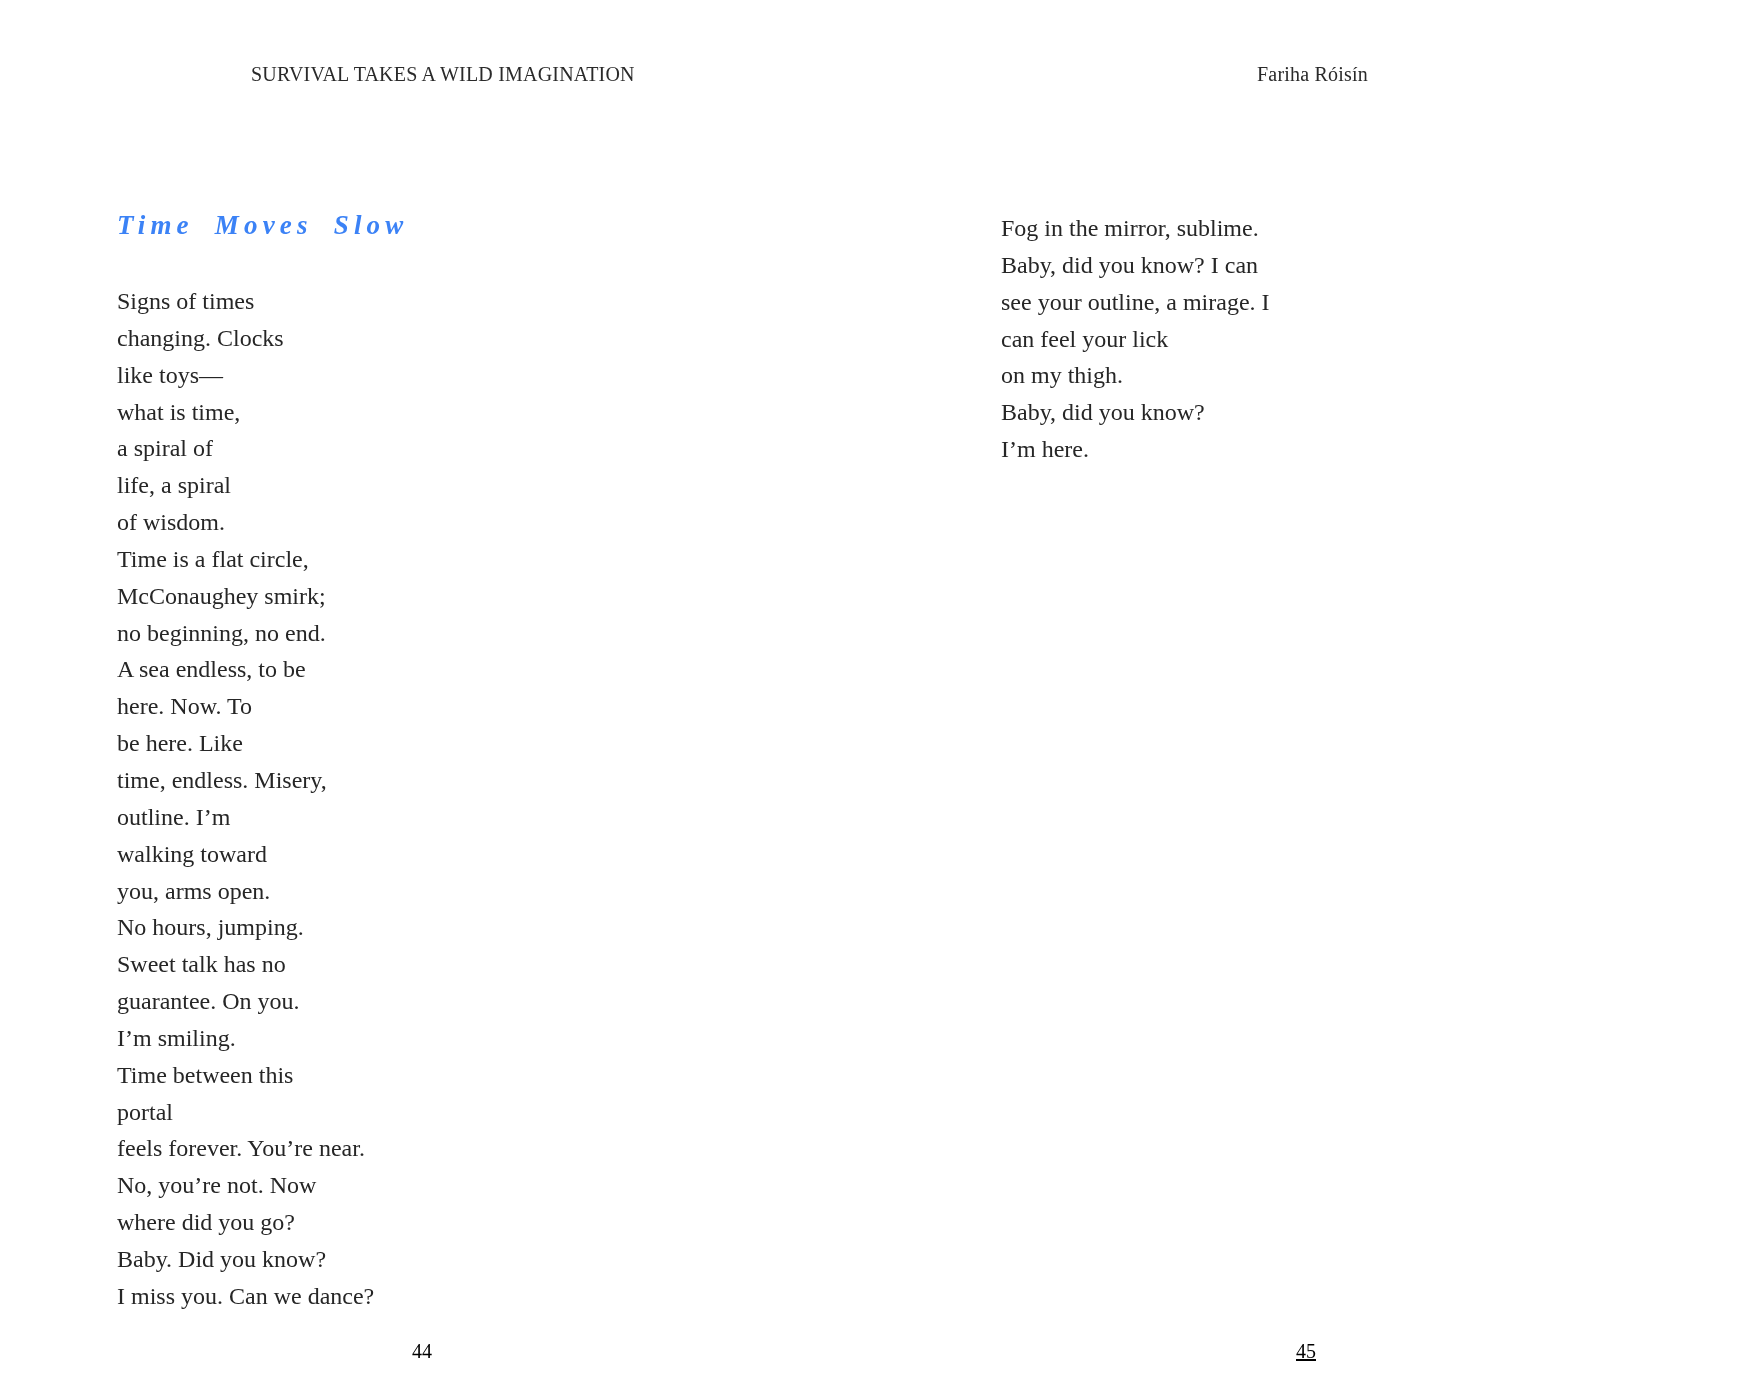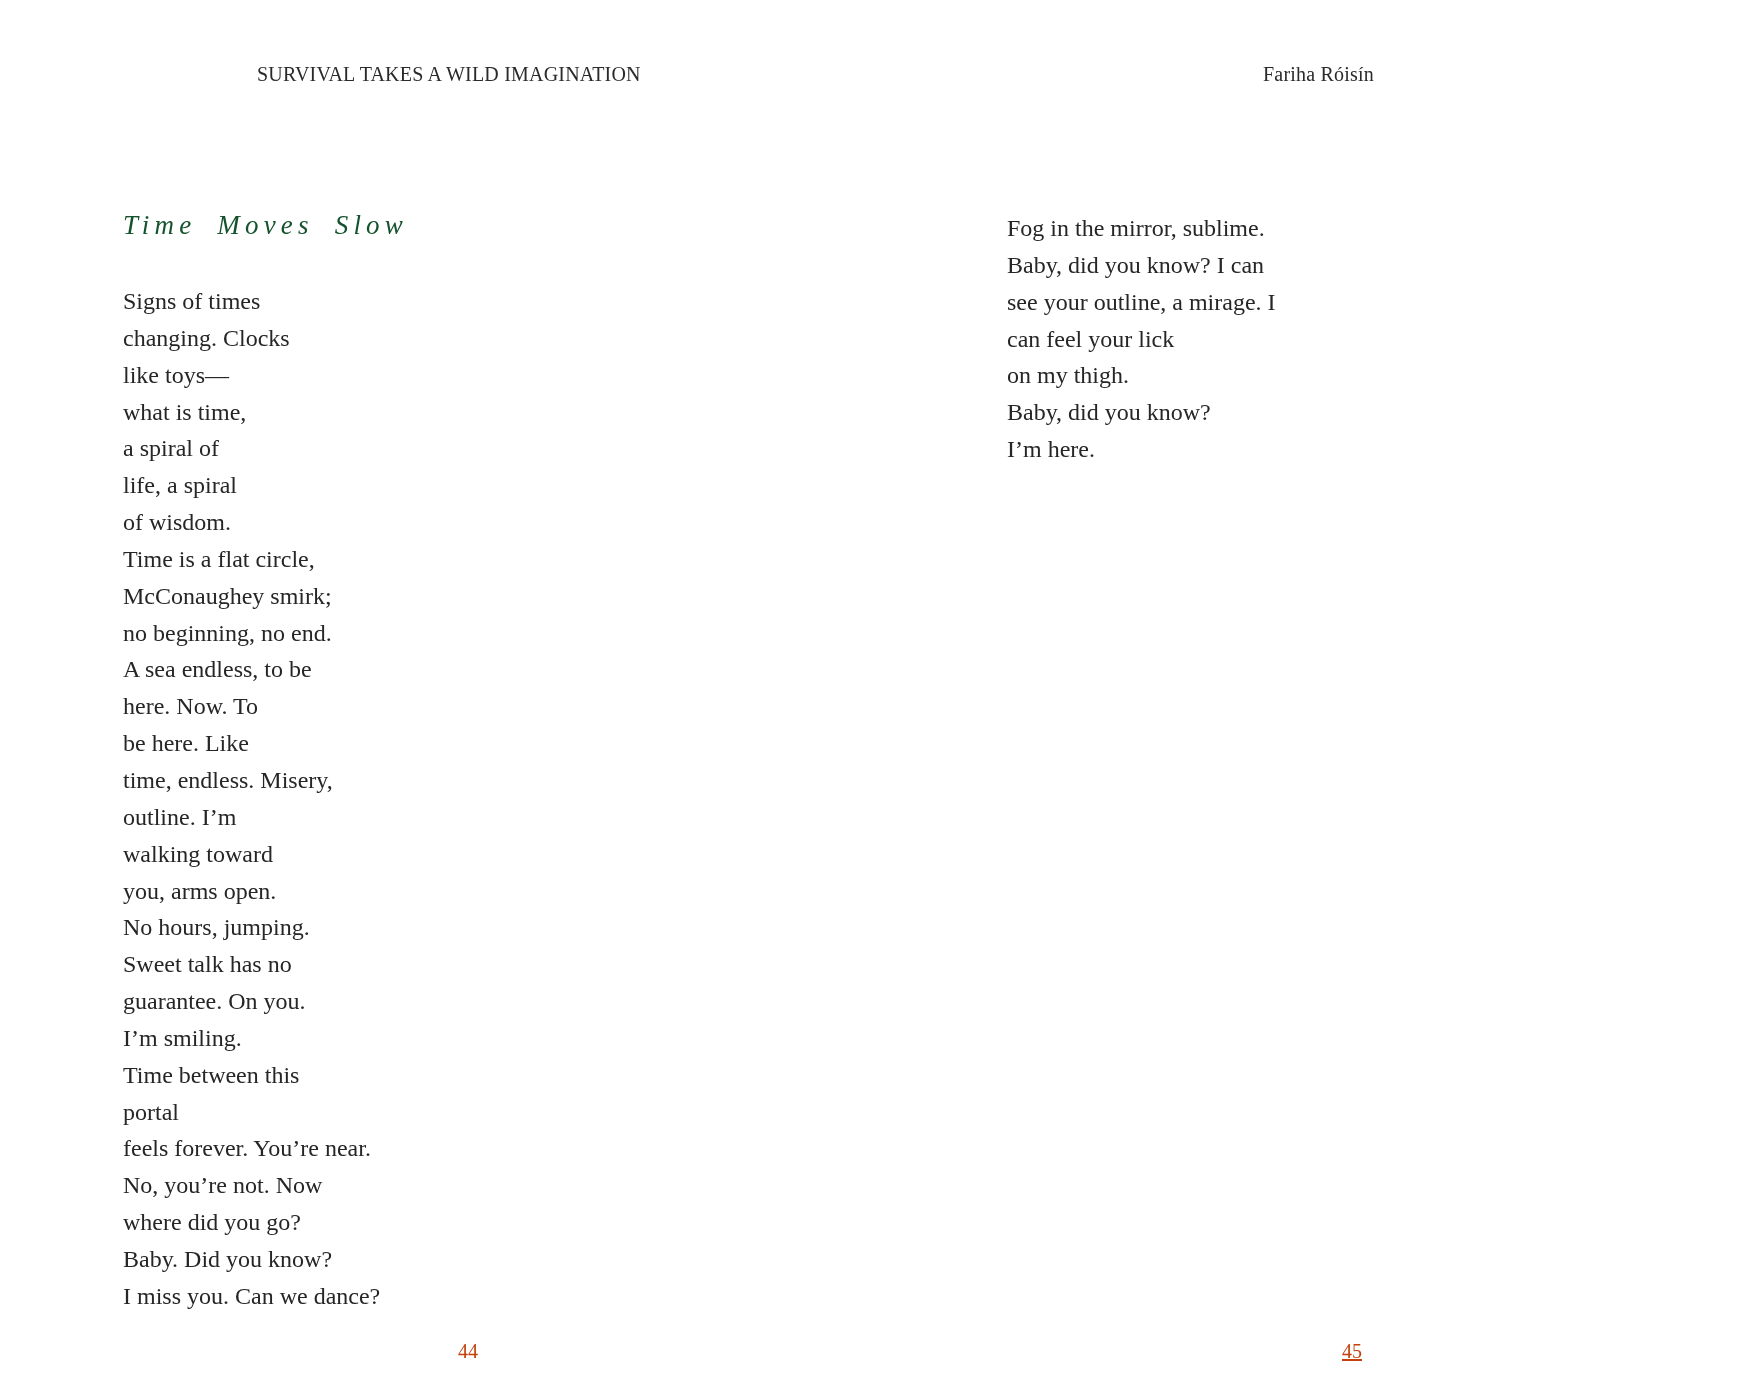--- a/index.html
+++ b/index.html
@@ -17,7 +17,7 @@
     }
     .spread {
       position: absolute;
-      left: 6px; top: 0;
+      left: 0; top: 0;
       width: 1585px;
       height: 1396px;
     }

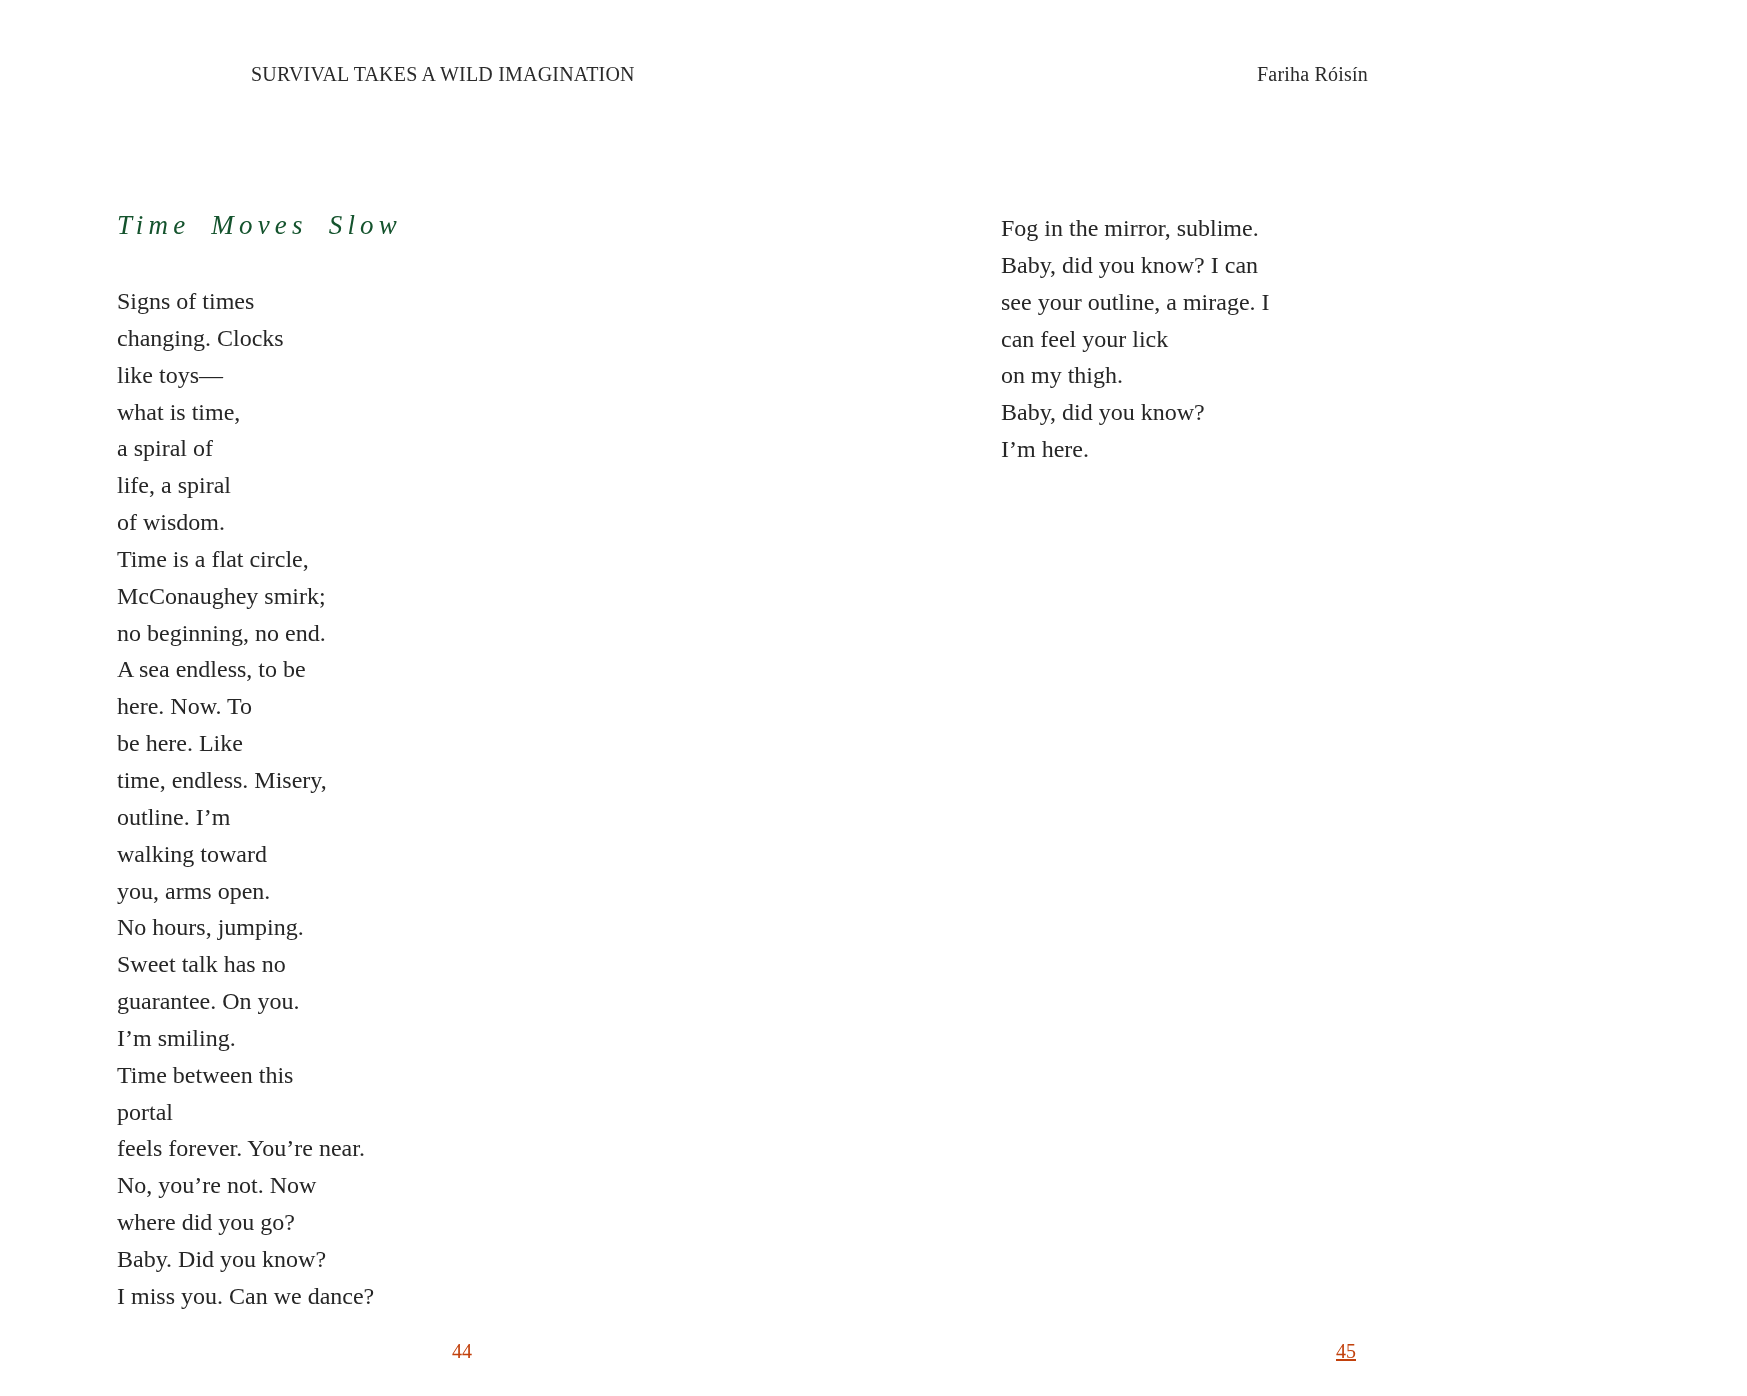--- a/index.html
+++ b/index.html
@@ -52,11 +52,11 @@
       top: 208px;
       font-size: 27px;
       line-height: 34px;
-      font-weight: normal;
+      font-weight: bold;
       font-style: italic;
       letter-spacing: 5.2px;
       word-spacing: 9px;
-      color: #14532d;
+      color: #3b82f6;
       white-space: nowrap;
     }
 

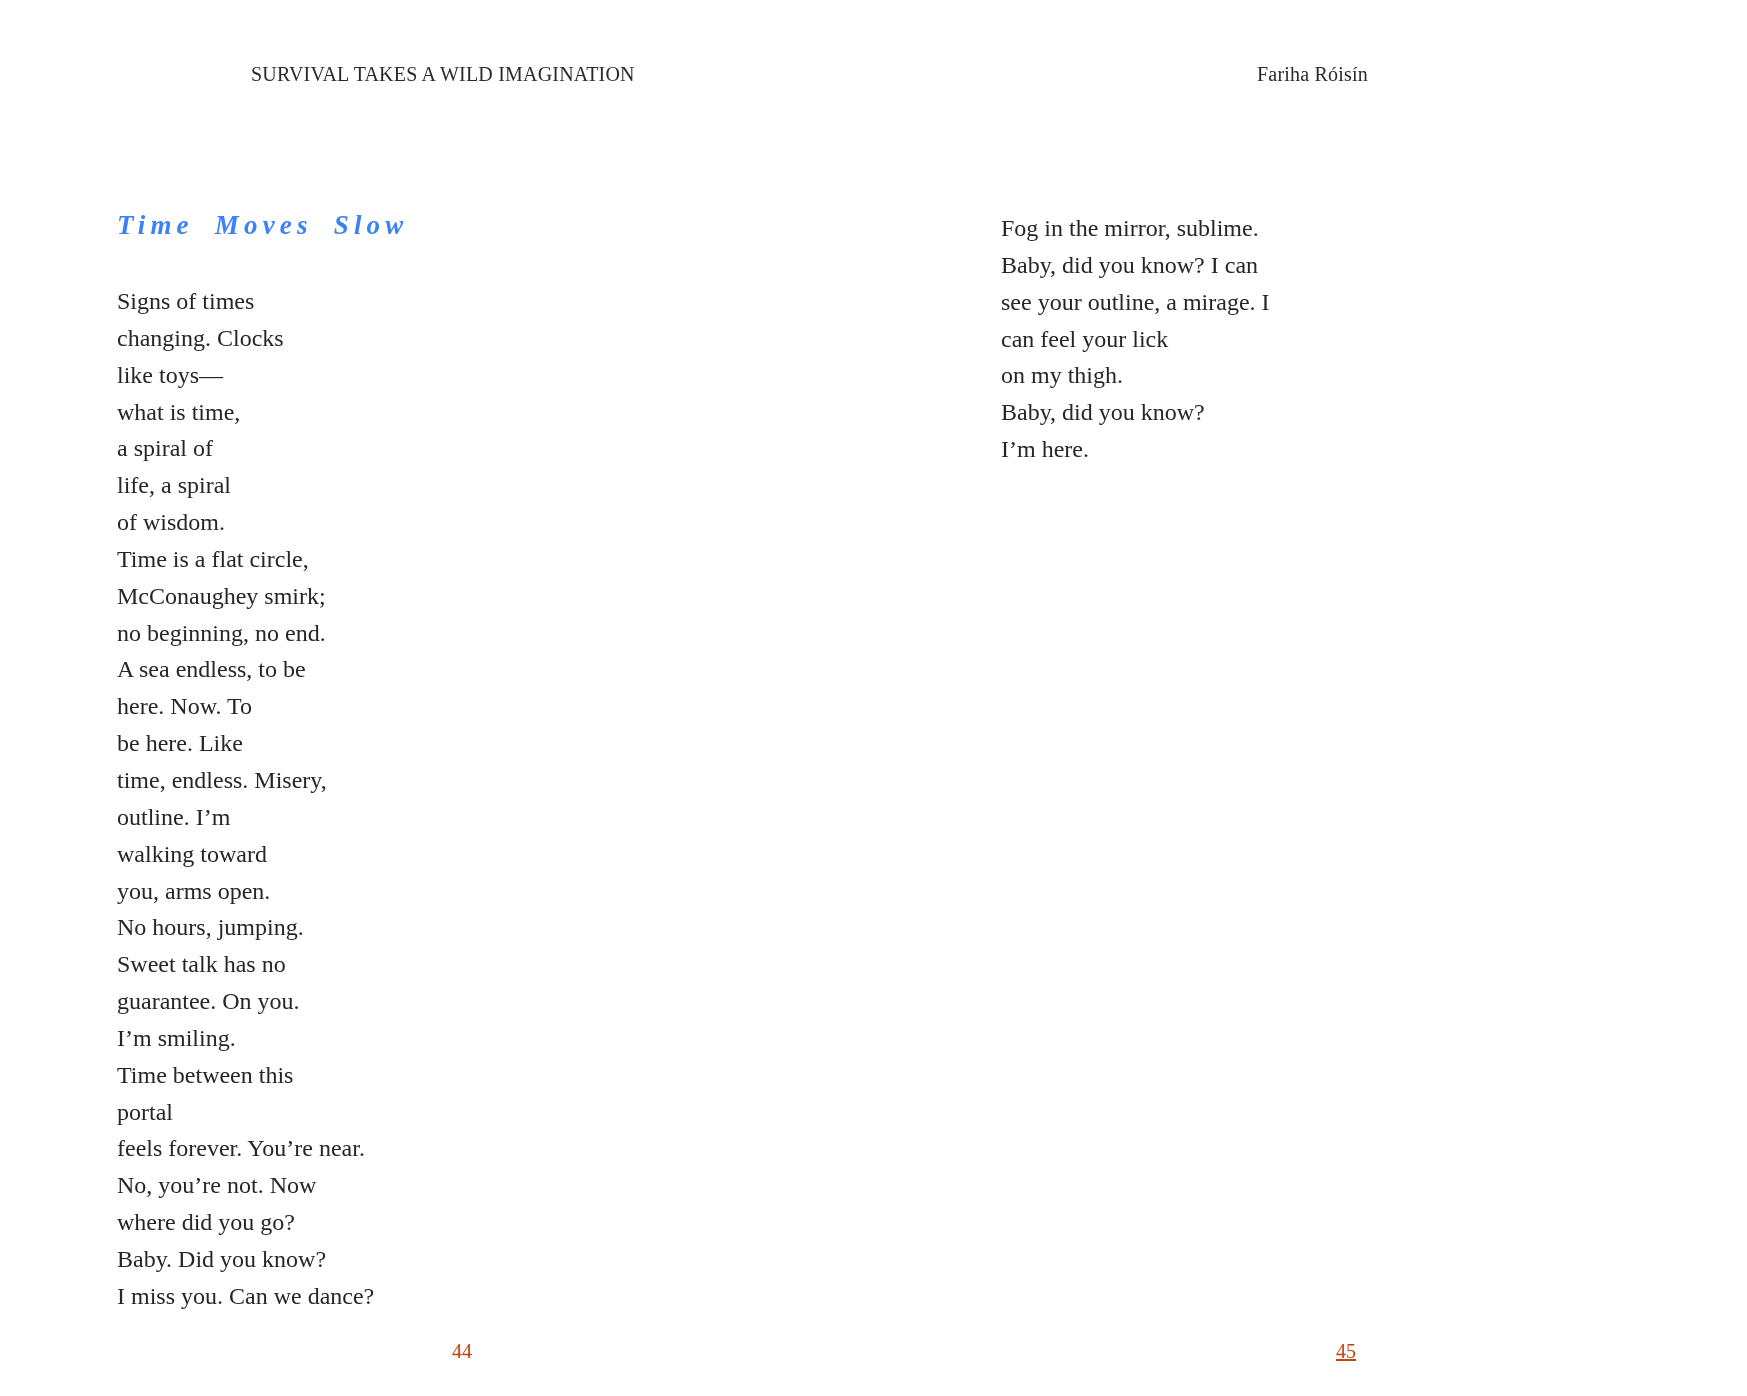--- a/index.html
+++ b/index.html
@@ -88,9 +88,9 @@
       top: 1339px;
       font-size: 20px;
       line-height: 24px;
-      color: #c2410c;
+      color: #000000;
       width: 60px;
-      text-align: right;
+      text-align: left;
     }
     .folio-left { left: 412px; }
     .folio-right { left: 423px; text-decoration: underline; } 

